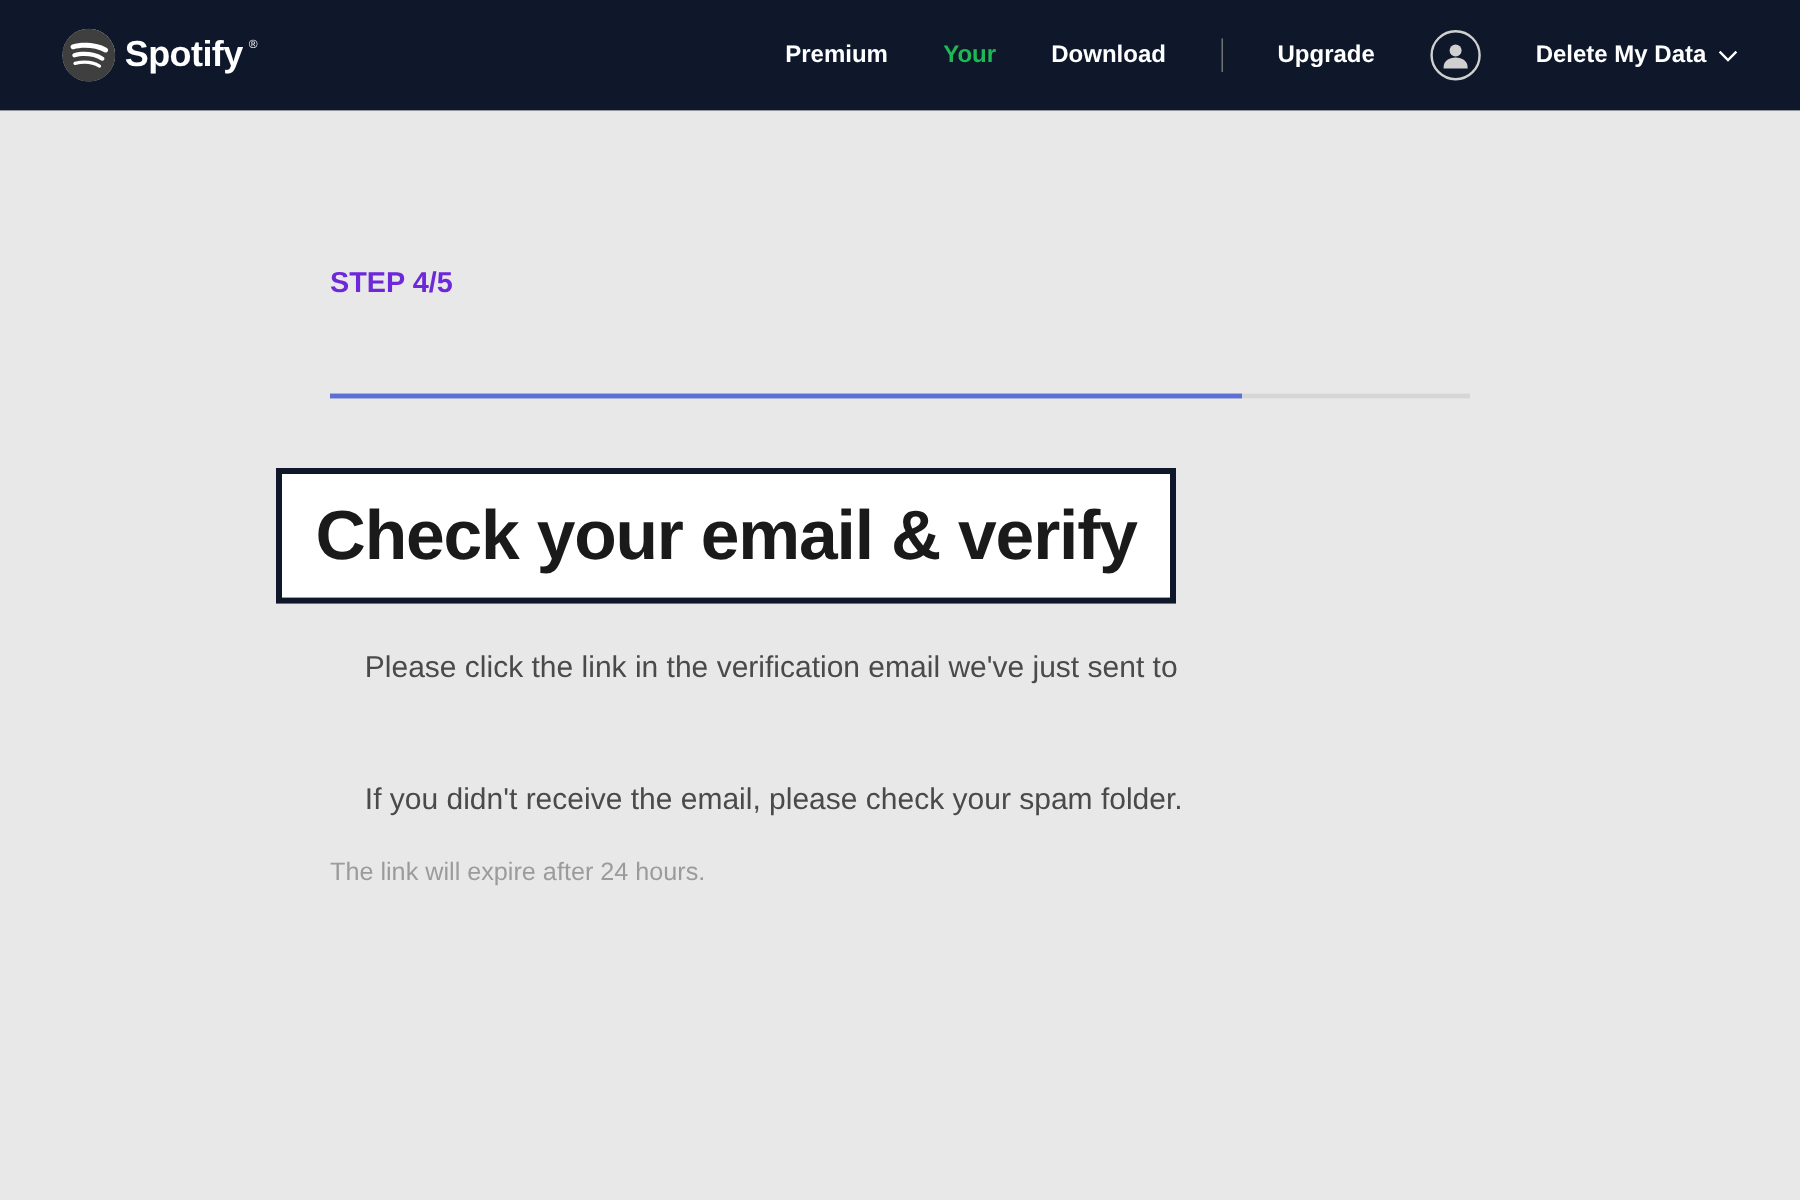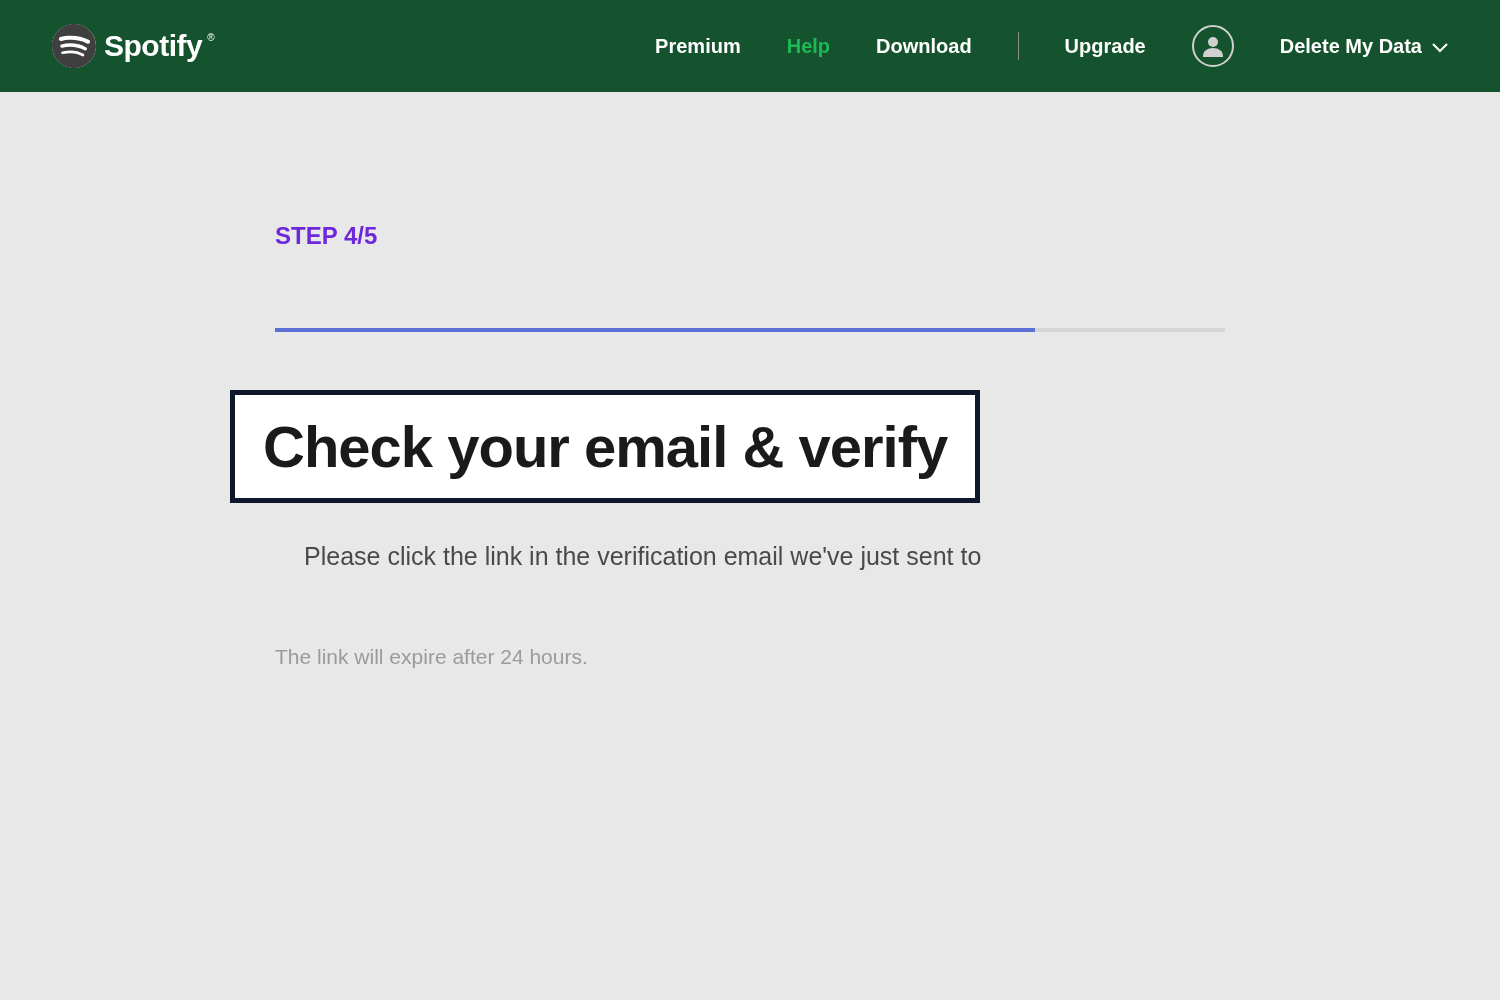--- a/index.html
+++ b/index.html
@@ -16,7 +16,7 @@
       height: 100%;
     }
     .header {
-      background: #14532d;
+      background: #0f172a;
       height: 92px;
       display: flex;
       align-items: center;

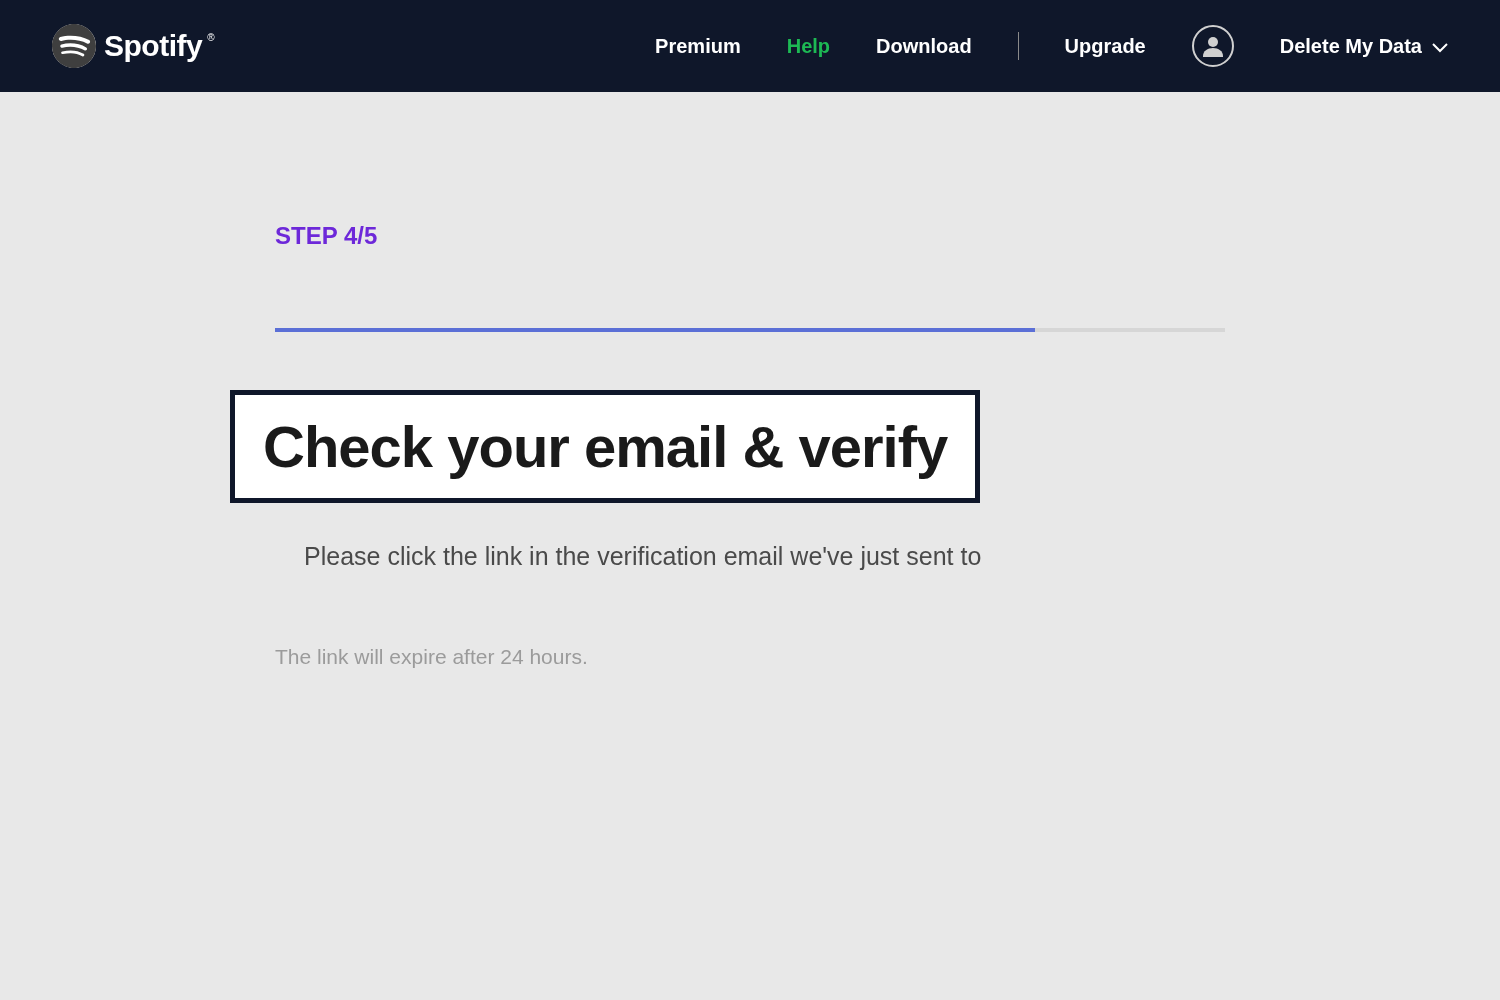--- a/index.html
+++ b/index.html
@@ -157,7 +157,7 @@
 
     <nav class="nav">
       <a>Premium</a>
-      <a class="active">Help</a>
+      <a class="active">Your</a>
       <a>Download</a>
       <span class="divider"></span>
       <a>Upgrade</a>

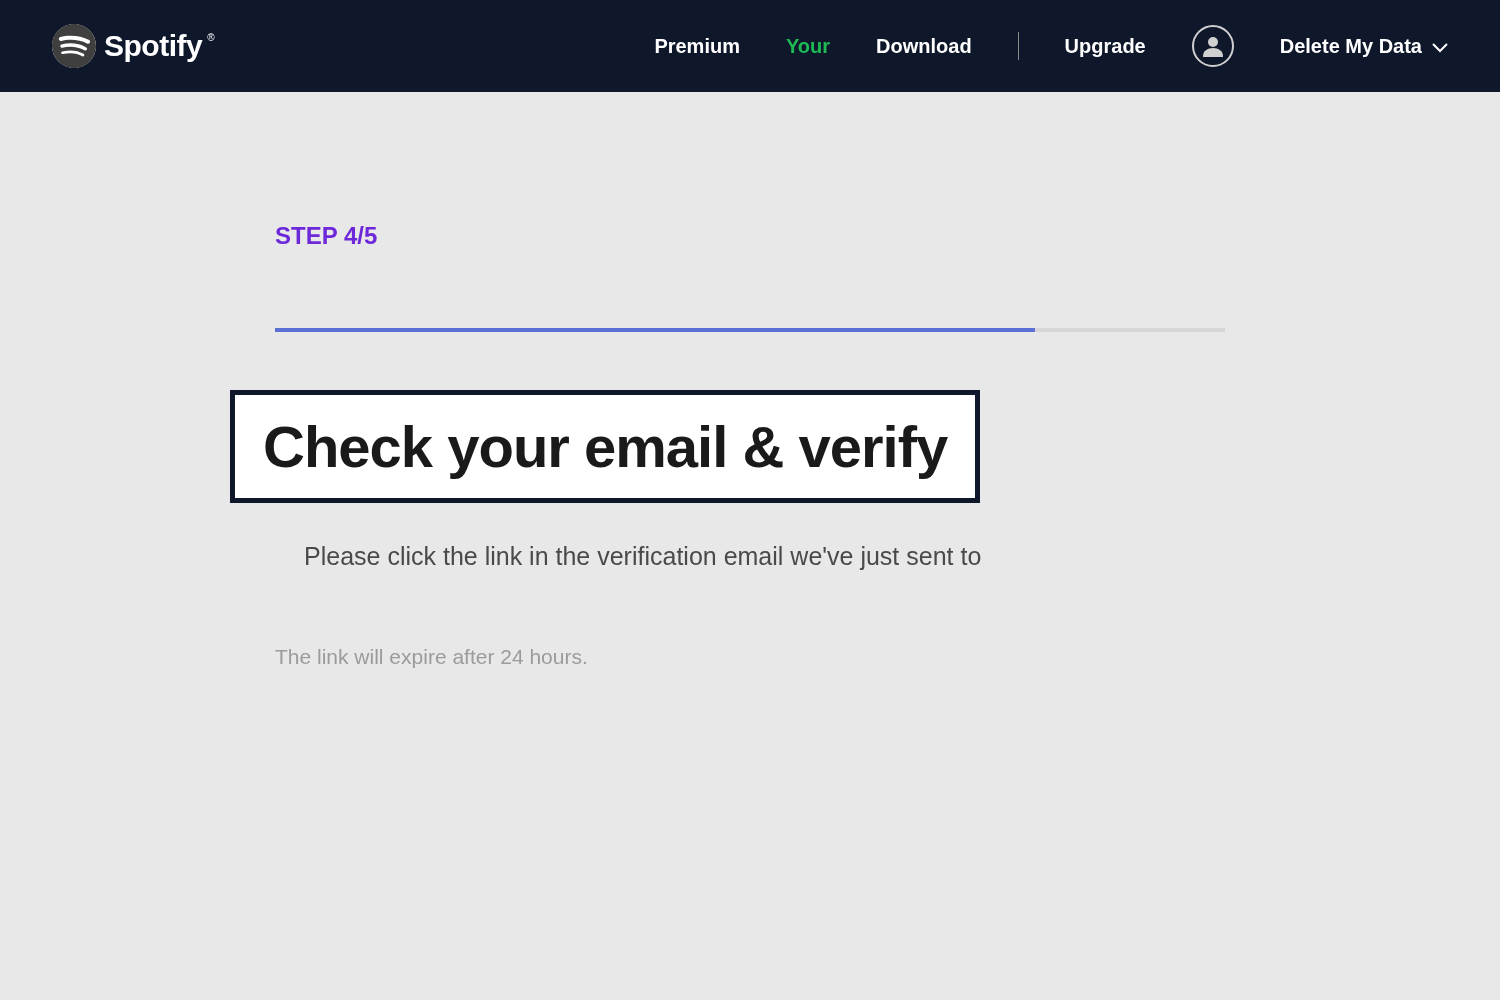--- a/index.html
+++ b/index.html
@@ -196,6 +196,7 @@
         <span>Please click the link in the verification email we've just sent to</span><br>
         &nbsp;&nbsp;&nbsp;&nbsp;&nbsp;&nbsp;&nbsp;&nbsp;&nbsp;&nbsp;&nbsp;&nbsp;&nbsp;&nbsp;&nbsp;&nbsp;&nbsp;&nbsp;&nbsp;&nbsp;&nbsp;&nbsp;&nbsp;&nbsp;&nbsp;&nbsp;&nbsp;&nbsp;&nbsp;&nbsp;&nbsp;&nbsp;&nbsp;&nbsp;&nbsp;&nbsp;&nbsp;&nbsp;&nbsp;&nbsp;&nbsp;&nbsp;&nbsp;&nbsp;&nbsp;&nbsp;
       </p>
+      <p class="p2">If you didn't receive the email, please check your spam folder.</p>
     </div>
 
     <div class="note">The link will expire after 24 hours.</div>

